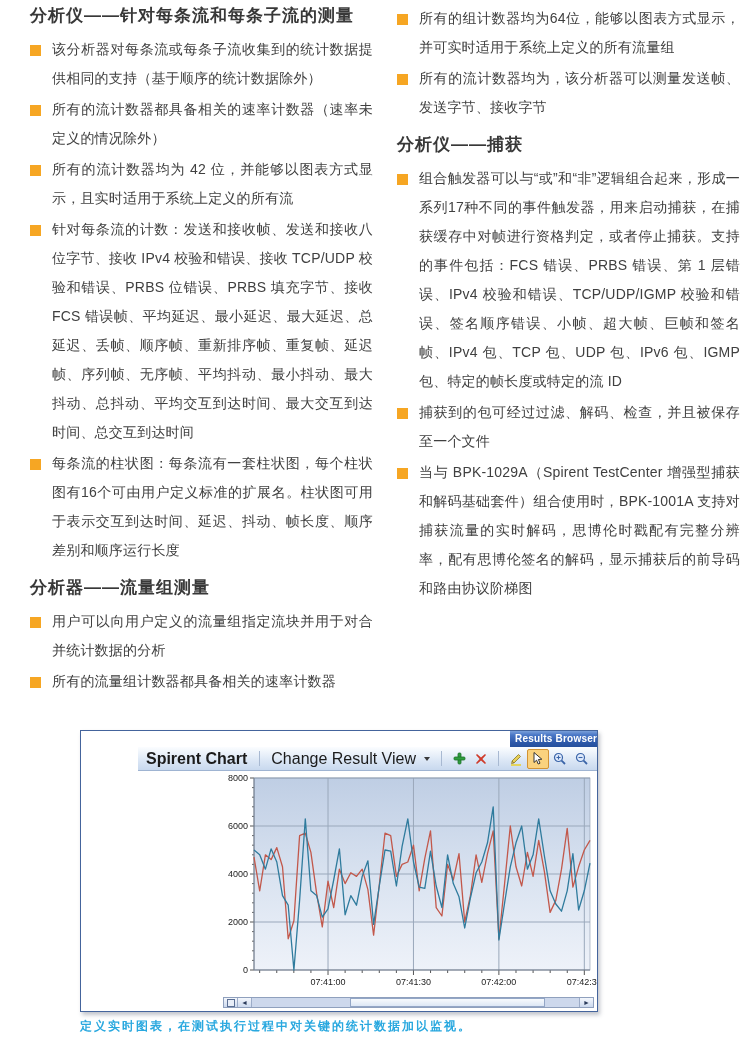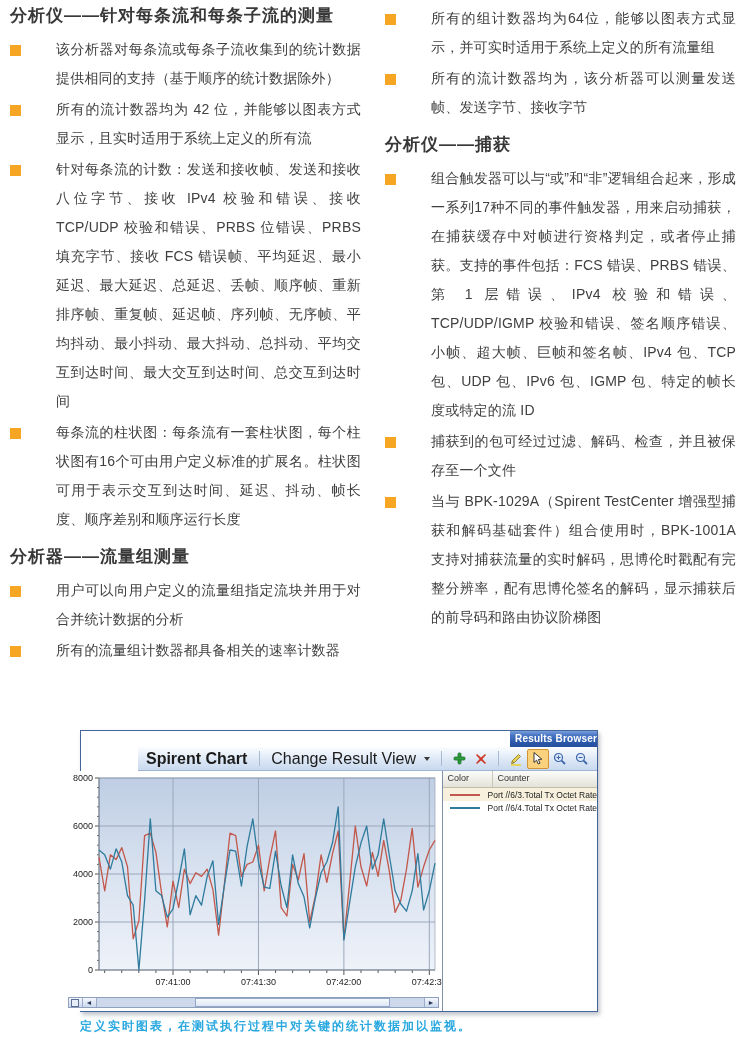--- a/index.html
+++ b/index.html
@@ -4,7 +4,7 @@
 <style>
   html,body{margin:0;padding:0;background:#ffffff;}
   body{width:750px;height:1040px;overflow:hidden;font-family:"Liberation Sans","DejaVu Sans",sans-serif;color:#3f3f3f;position:relative;}
-  .columns{display:flex;gap:24px;padding:4px 10px 0 10px;}
+  .columns{display:flex;gap:24px;padding:4px 10px 0 10px;margin-left:20px;}
   .col{width:351px;}
   h2.sec{font-size:17px;font-weight:bold;color:#383838;letter-spacing:1px;margin:0 0 7px 0;line-height:24px;}
   h2.sec.mid{margin-top:11px;}

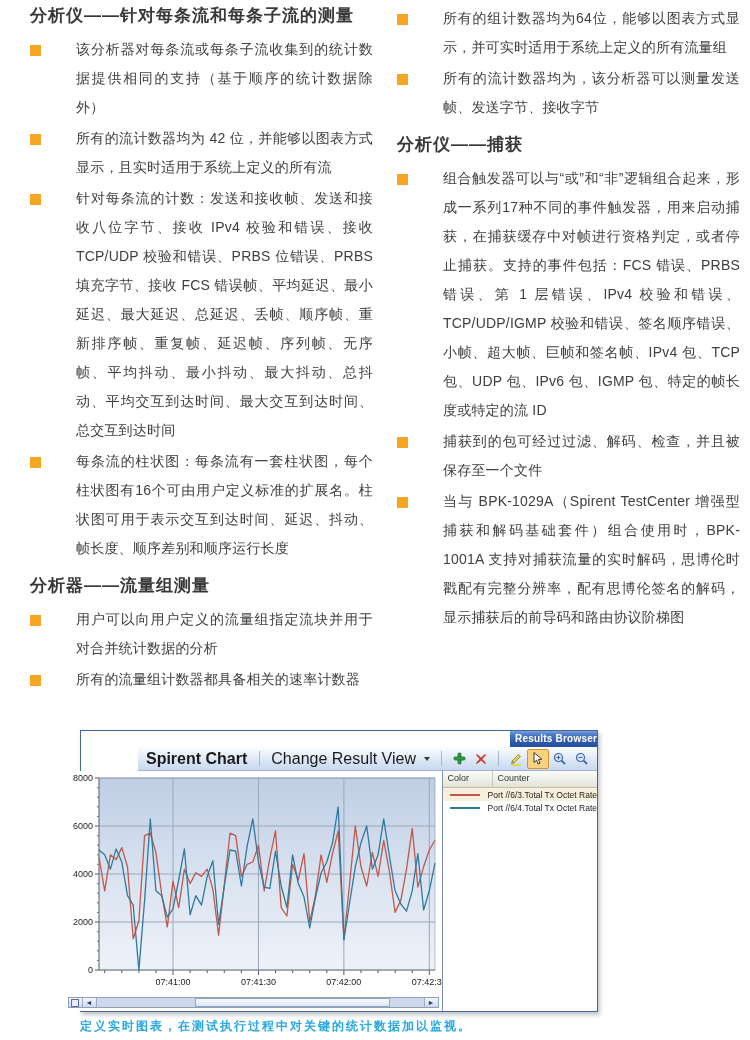--- a/index.html
+++ b/index.html
@@ -8,7 +8,7 @@
   .col{width:351px;}
   h2.sec{font-size:17px;font-weight:bold;color:#383838;letter-spacing:1px;margin:0 0 7px 0;line-height:24px;}
   h2.sec.mid{margin-top:11px;}
-  .bullet{display:flex;margin:0 0 2px 0;gap:24px;}
+  .bullet{display:flex;margin:0 0 2px 0;}
   .bullet .sq{flex:0 0 11px;width:11px;height:11px;margin:10px 11px 0 0;background:var(--accent,#F6A623);}
   .bullet .txt{font-size:14px;line-height:29px;text-align:justify;letter-spacing:0.2px;color:#404040;}
   

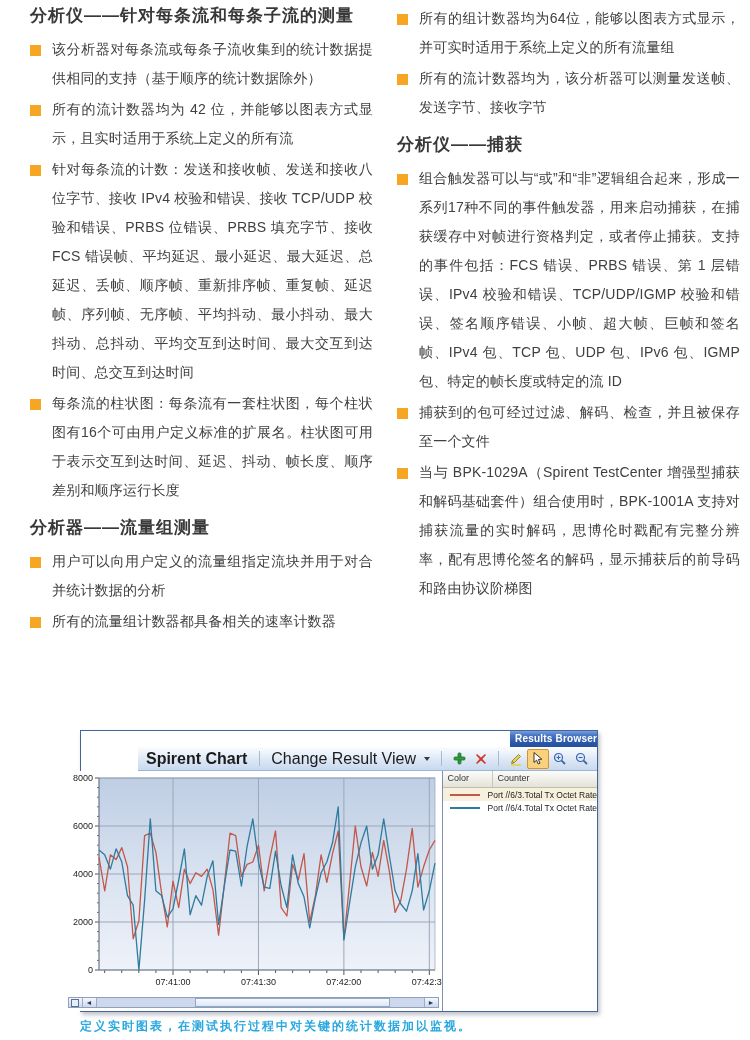--- a/index.html
+++ b/index.html
@@ -50,6 +50,10 @@
     <div class="bullet">
       <span class="sq"></span>
       <span class="txt">该分析器对每条流或每条子流收集到的统计数据提供相同的支持（基于顺序的统计数据除外）</span>
+    </div>
+    <div class="bullet">
+      <span class="sq"></span>
+      <span class="txt">所有的流计数器都具备相关的速率计数器（速率未定义的情况除外）</span>
     </div>
     <div class="bullet">
       <span class="sq"></span>

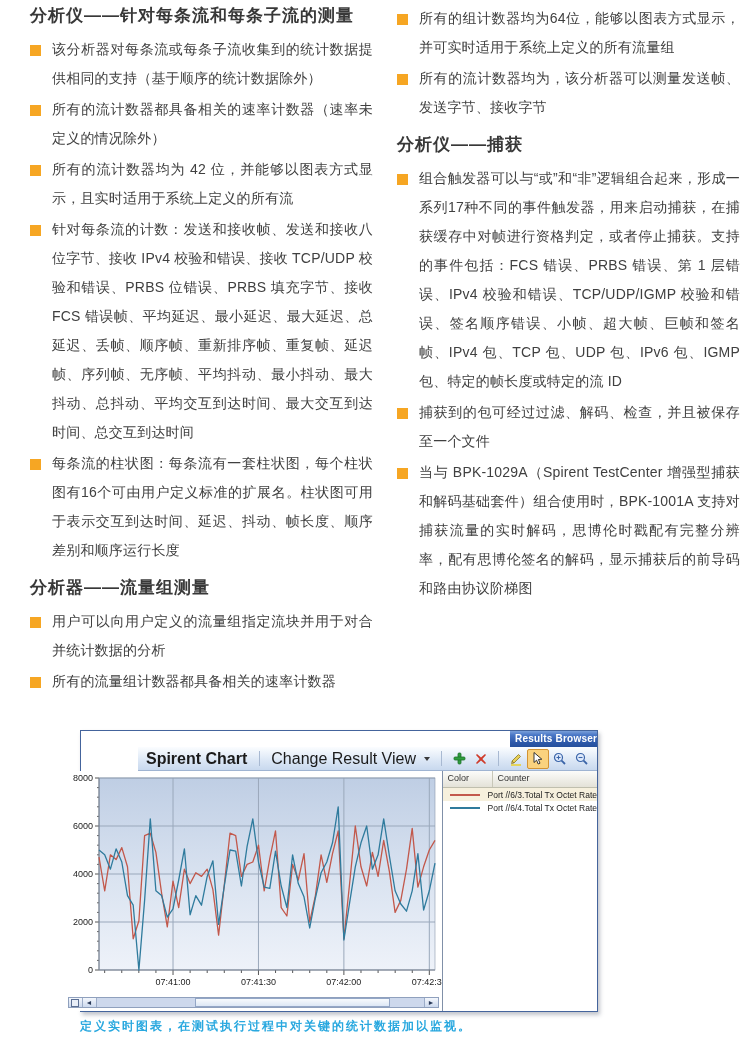--- a/index.html
+++ b/index.html
@@ -247,22 +247,6 @@
       </div>
     </div>
 
-    <div class="legend-pane">
-      <div class="leg-head">
-        <span class="c1">Color</span>
-        <span class="c2">Counter</span>
-      </div>
-      <div id="legend-rows">
-          <div class="leg-row alt">
-            <span class="sw" style="background: rgb(194, 88, 75);"></span>
-            <span class="lb">Port //6/3.Total Tx Octet Rate</span>
-          </div>
-          <div class="leg-row">
-            <span class="sw" style="background: rgb(47, 123, 157);"></span>
-            <span class="lb">Port //6/4.Total Tx Octet Rate</span>
-          </div>
-        </div>
-    </div>
   </div>
 </div>
 

